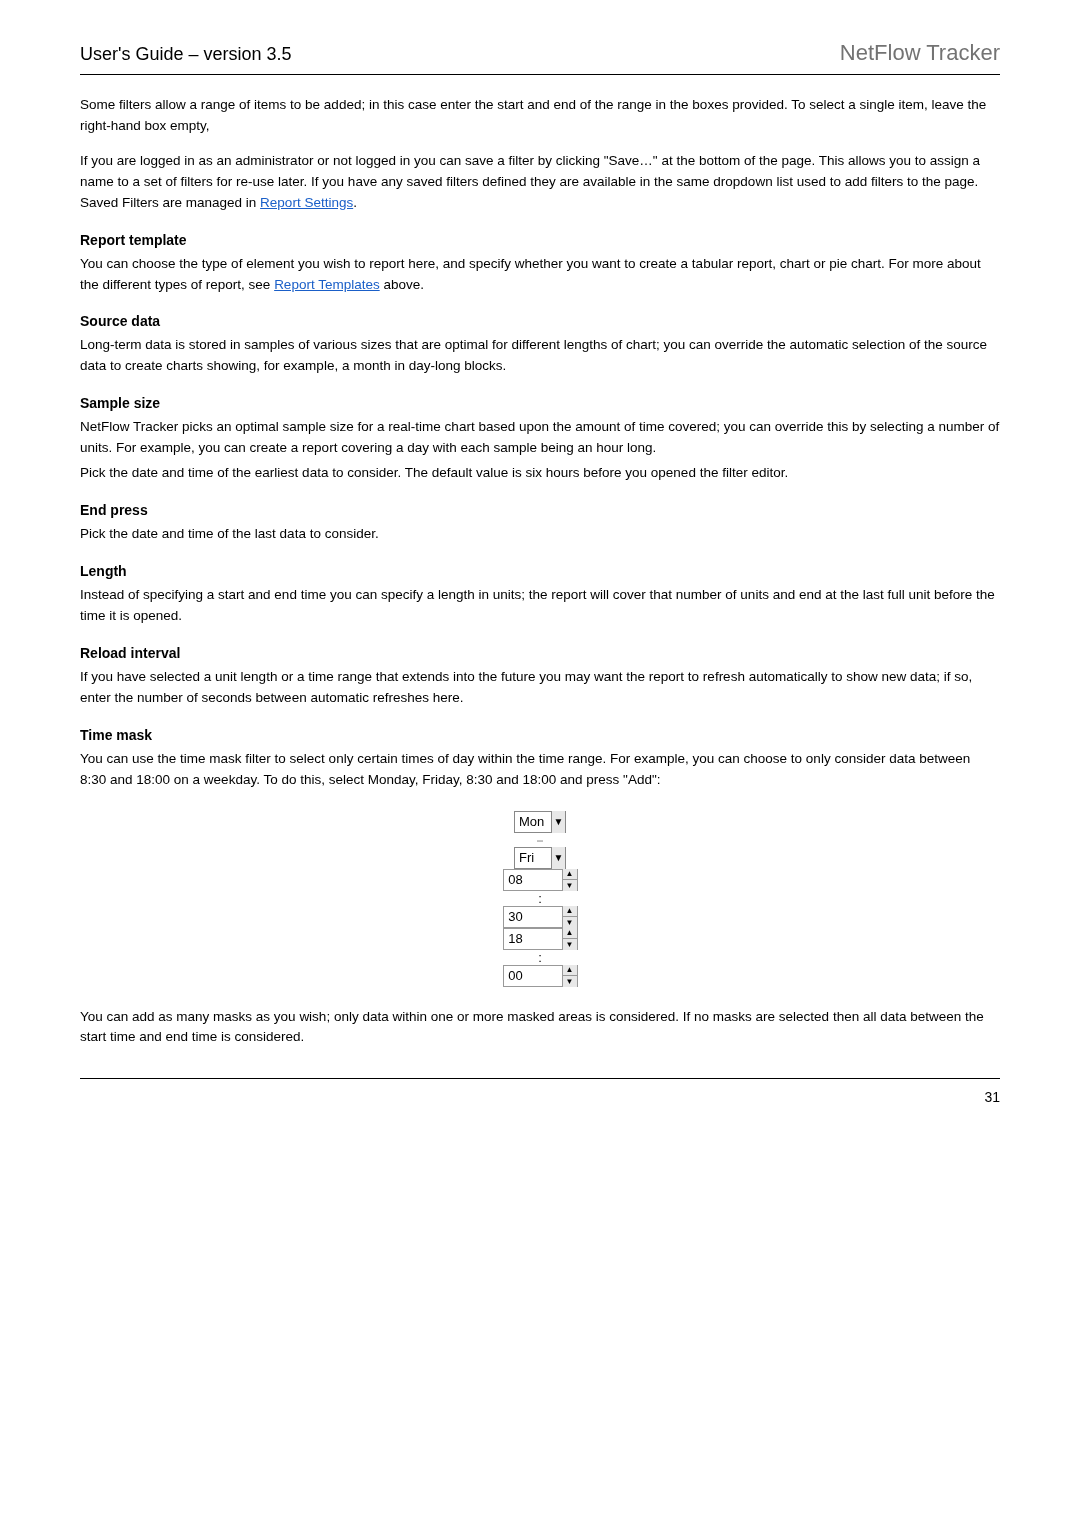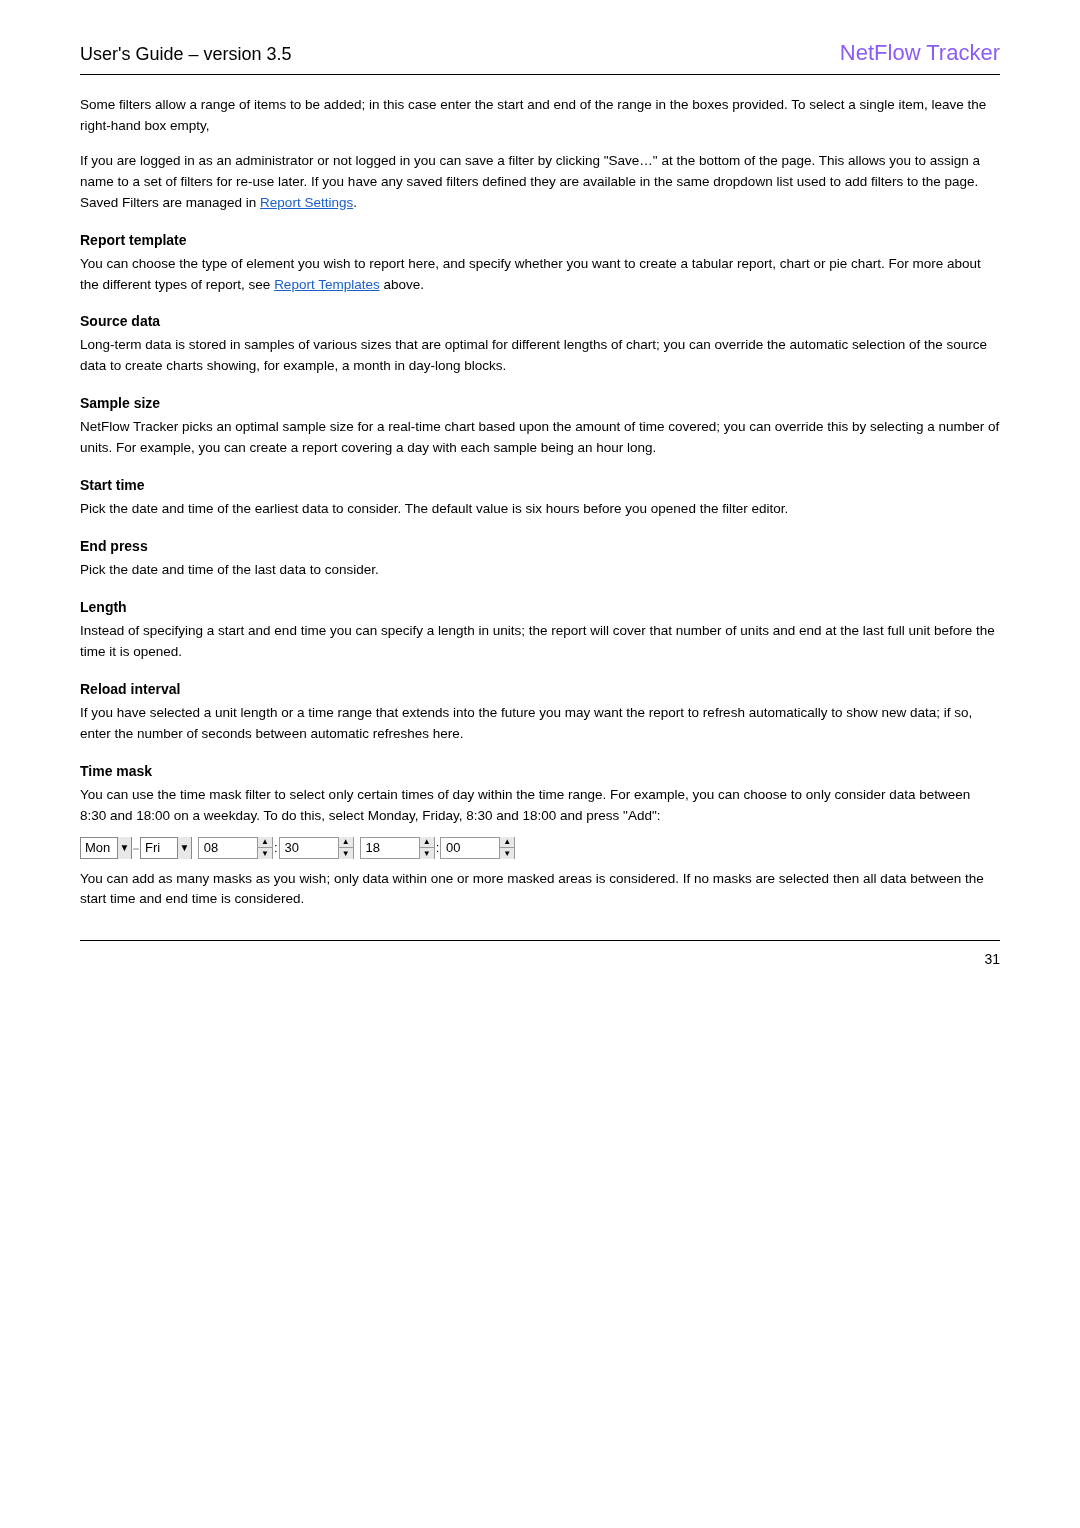--- a/index.html
+++ b/index.html
@@ -31,7 +31,7 @@
     }
     .header-right {
       font-size: 22px;
-      color: #8b5cf6;
+      color: #737373;
     }
     .body-text {
       font-size: 13.5px;

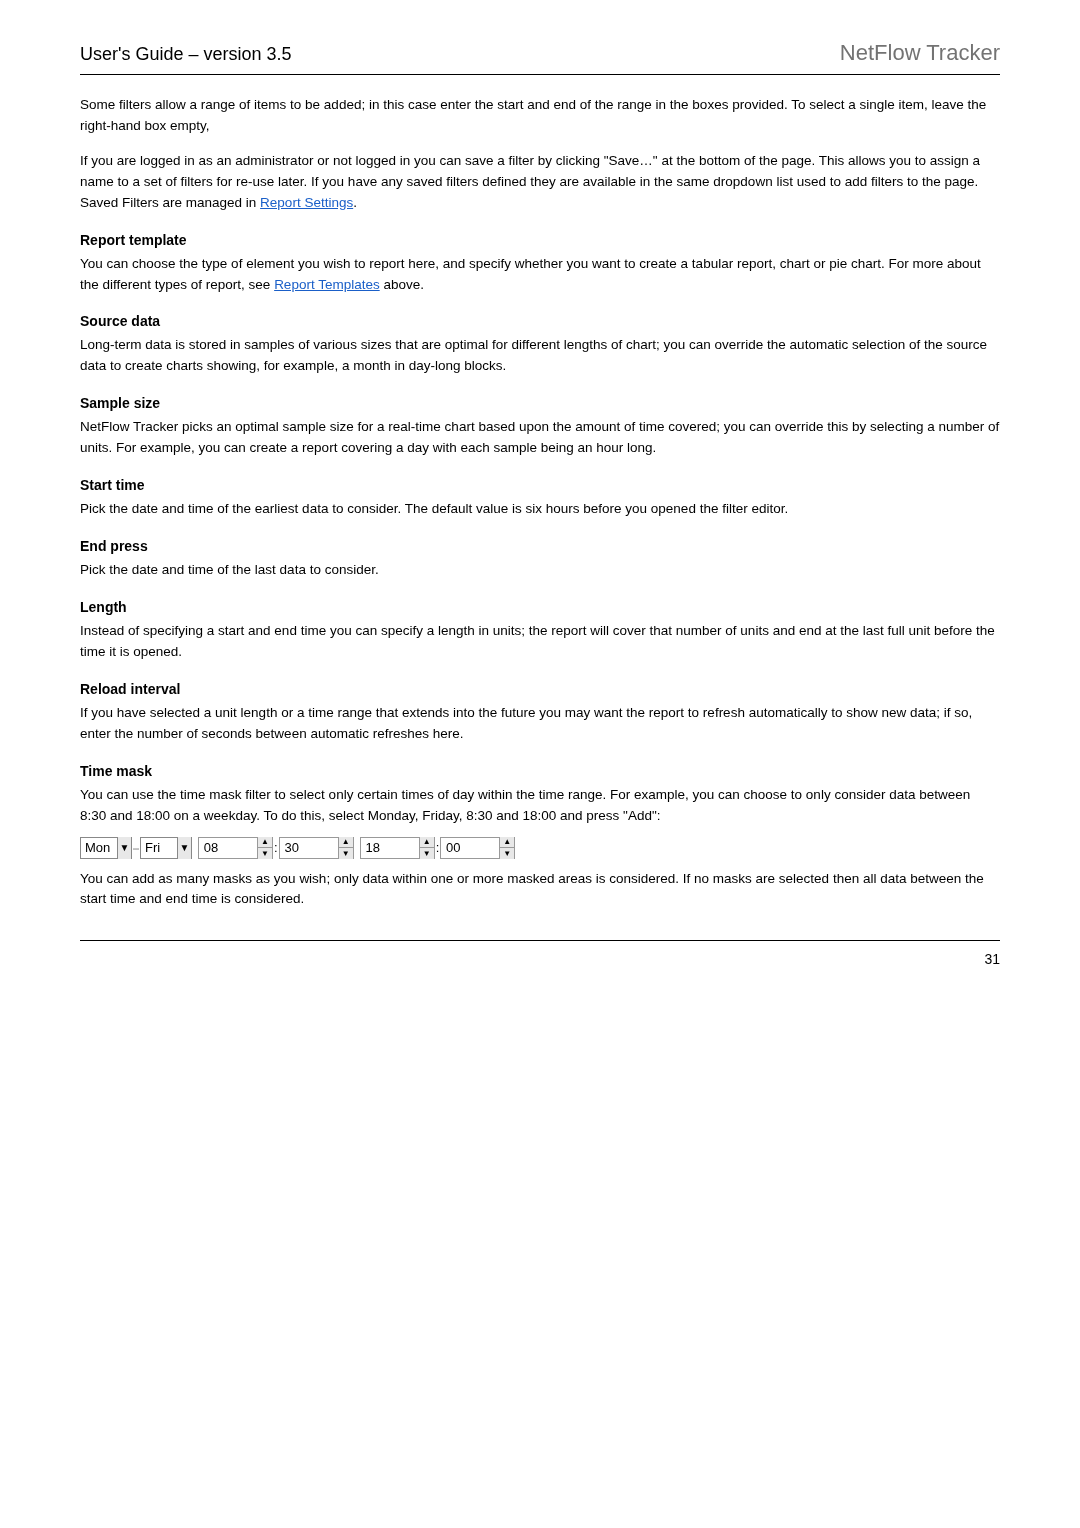--- a/index.html
+++ b/index.html
@@ -168,7 +168,6 @@
   </div>
 
   <div>
-    <div class="section-heading">Start time</div>
     <p class="section-body">Pick the date and time of the earliest data to consider. The default value is six hours before you opened the filter editor.</p>
   </div>
 

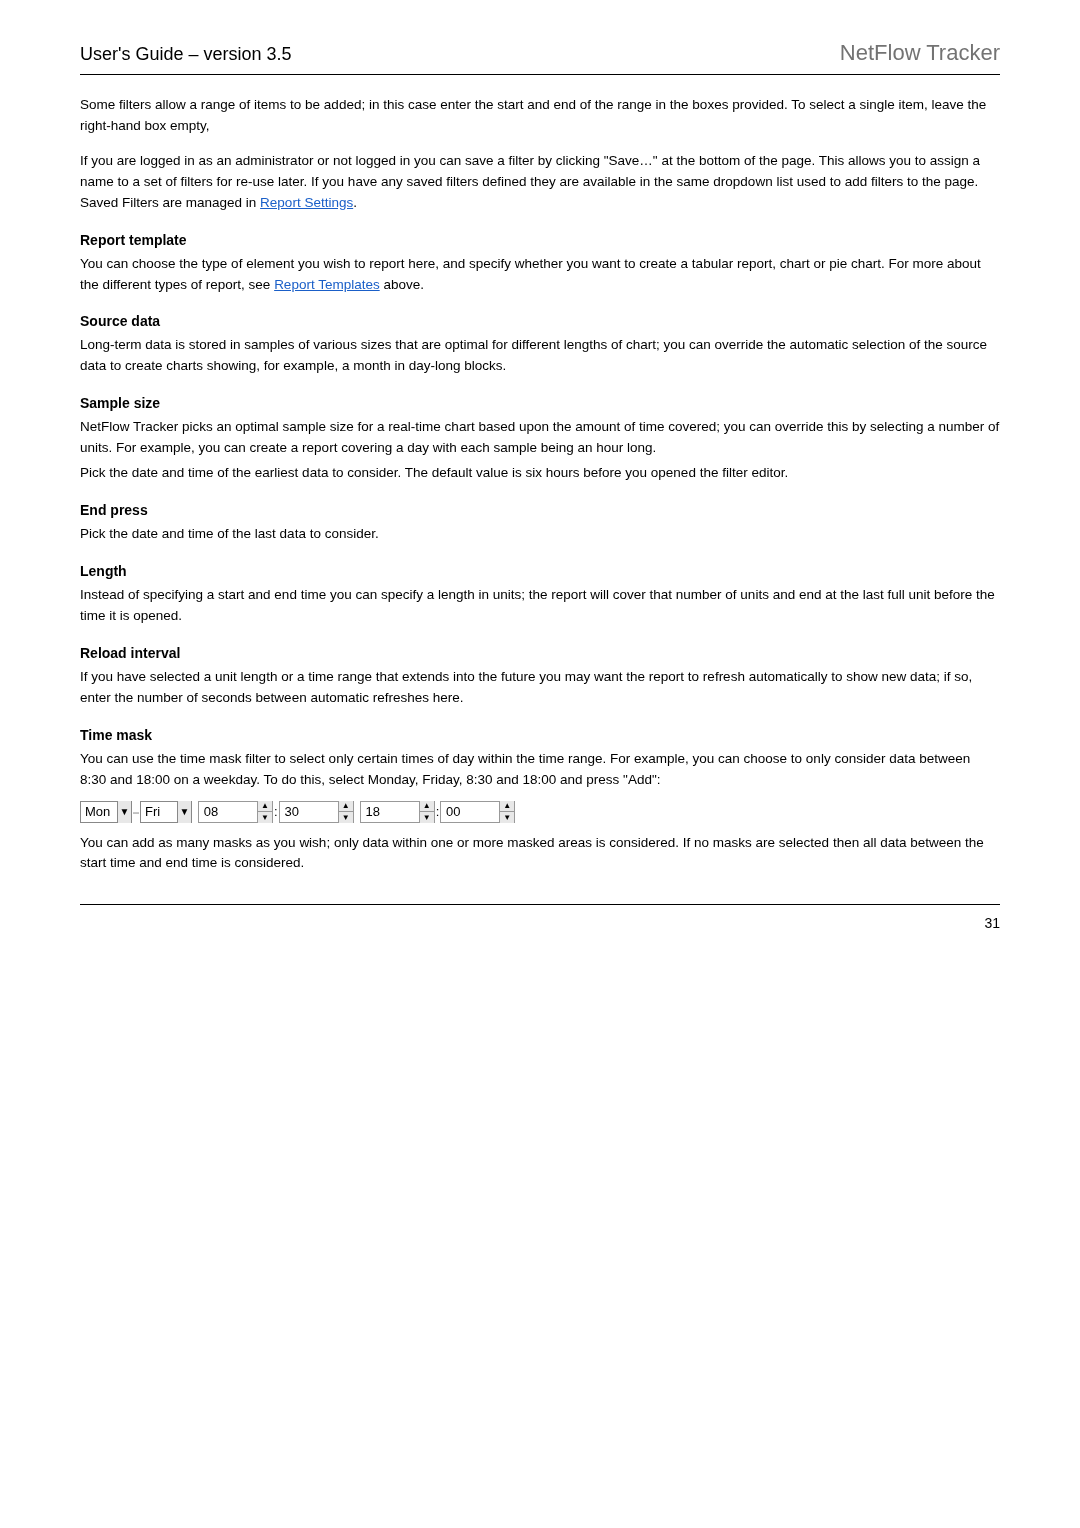--- a/index.html
+++ b/index.html
@@ -190,7 +190,7 @@
     <div class="section-heading">Time mask</div>
     <p class="section-body">You can use the time mask filter to select only certain times of day within the time range. For example, you can choose to only consider data between 8:30 and 18:00 on a weekday. To do this, select Monday, Friday, 8:30 and 18:00 and press "Add":</p>
 
-    <div class="widget-row" style="margin: 10px 0;">
+    <div class="widget-row" style="margin: 20px 0; flex-direction: column;">
 
       <div class="select-with-arrow">
         <span class="select-val">Mon</span>

